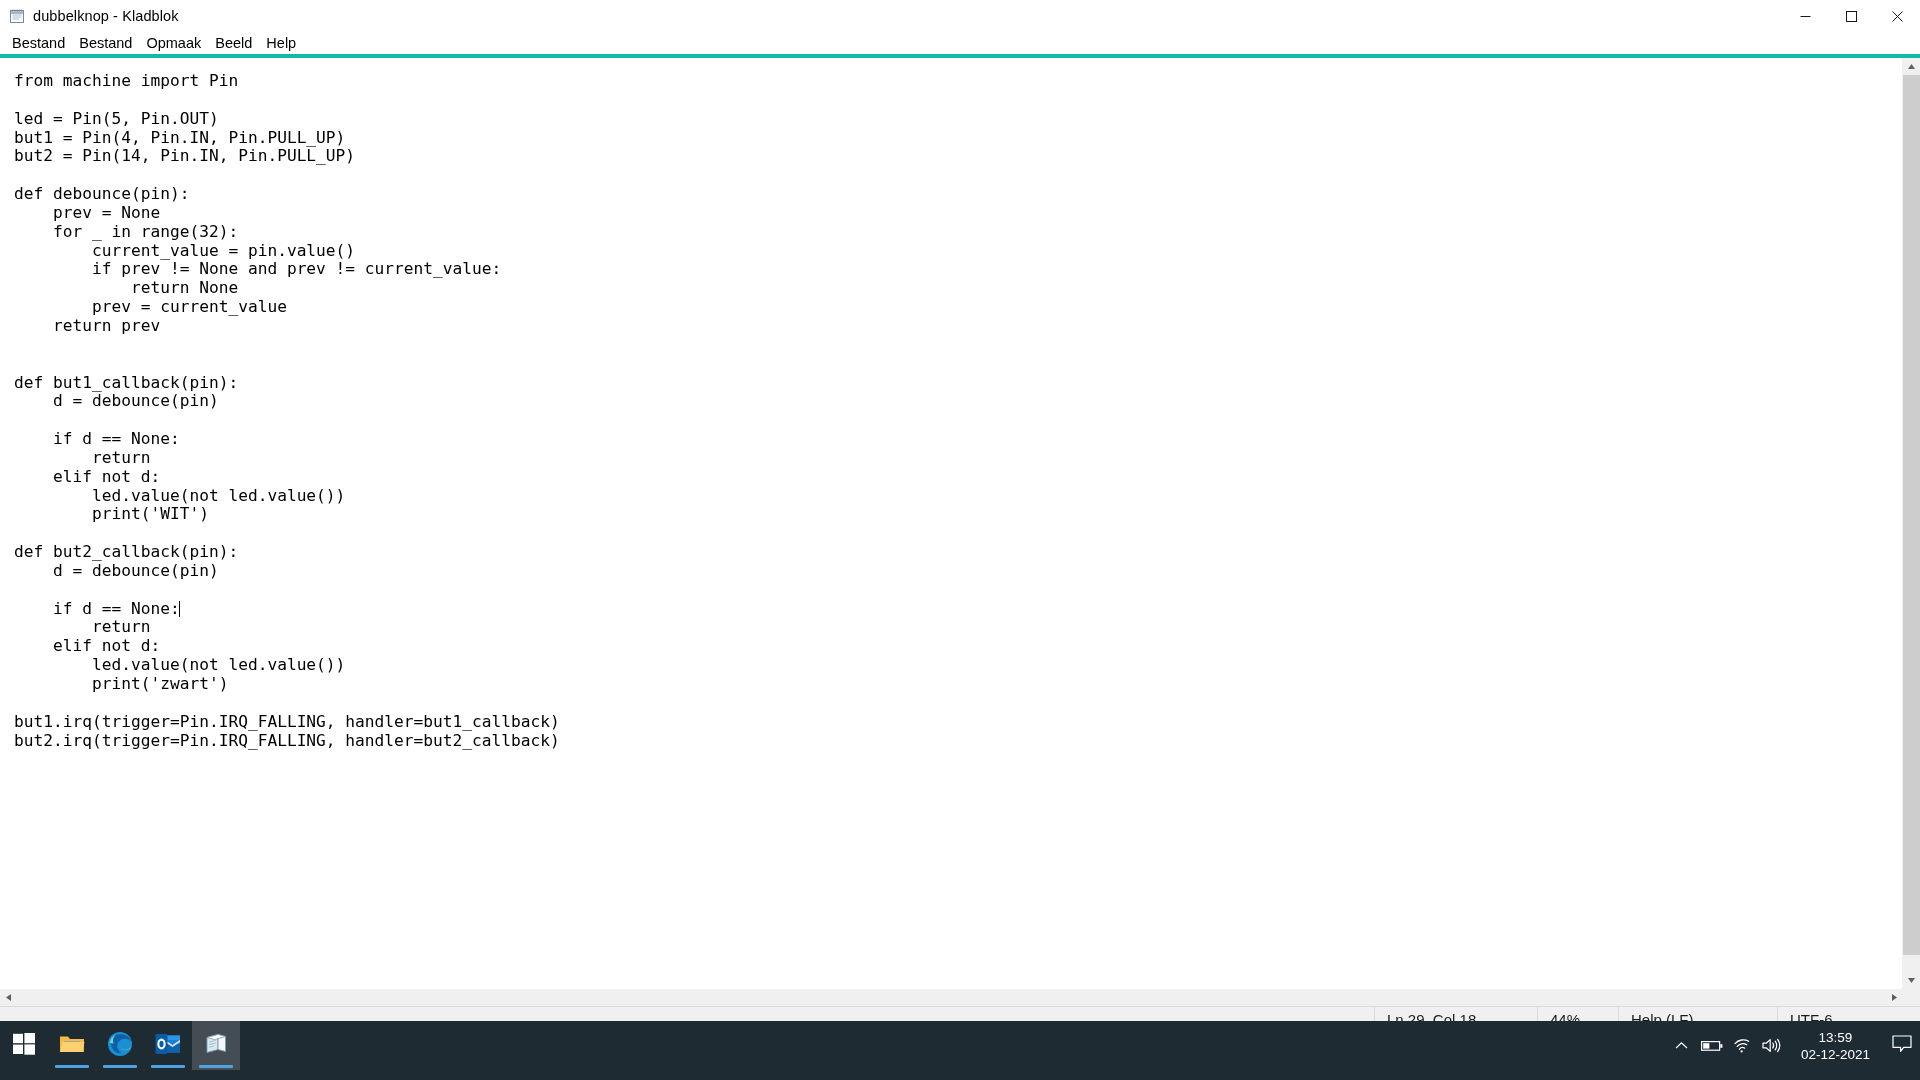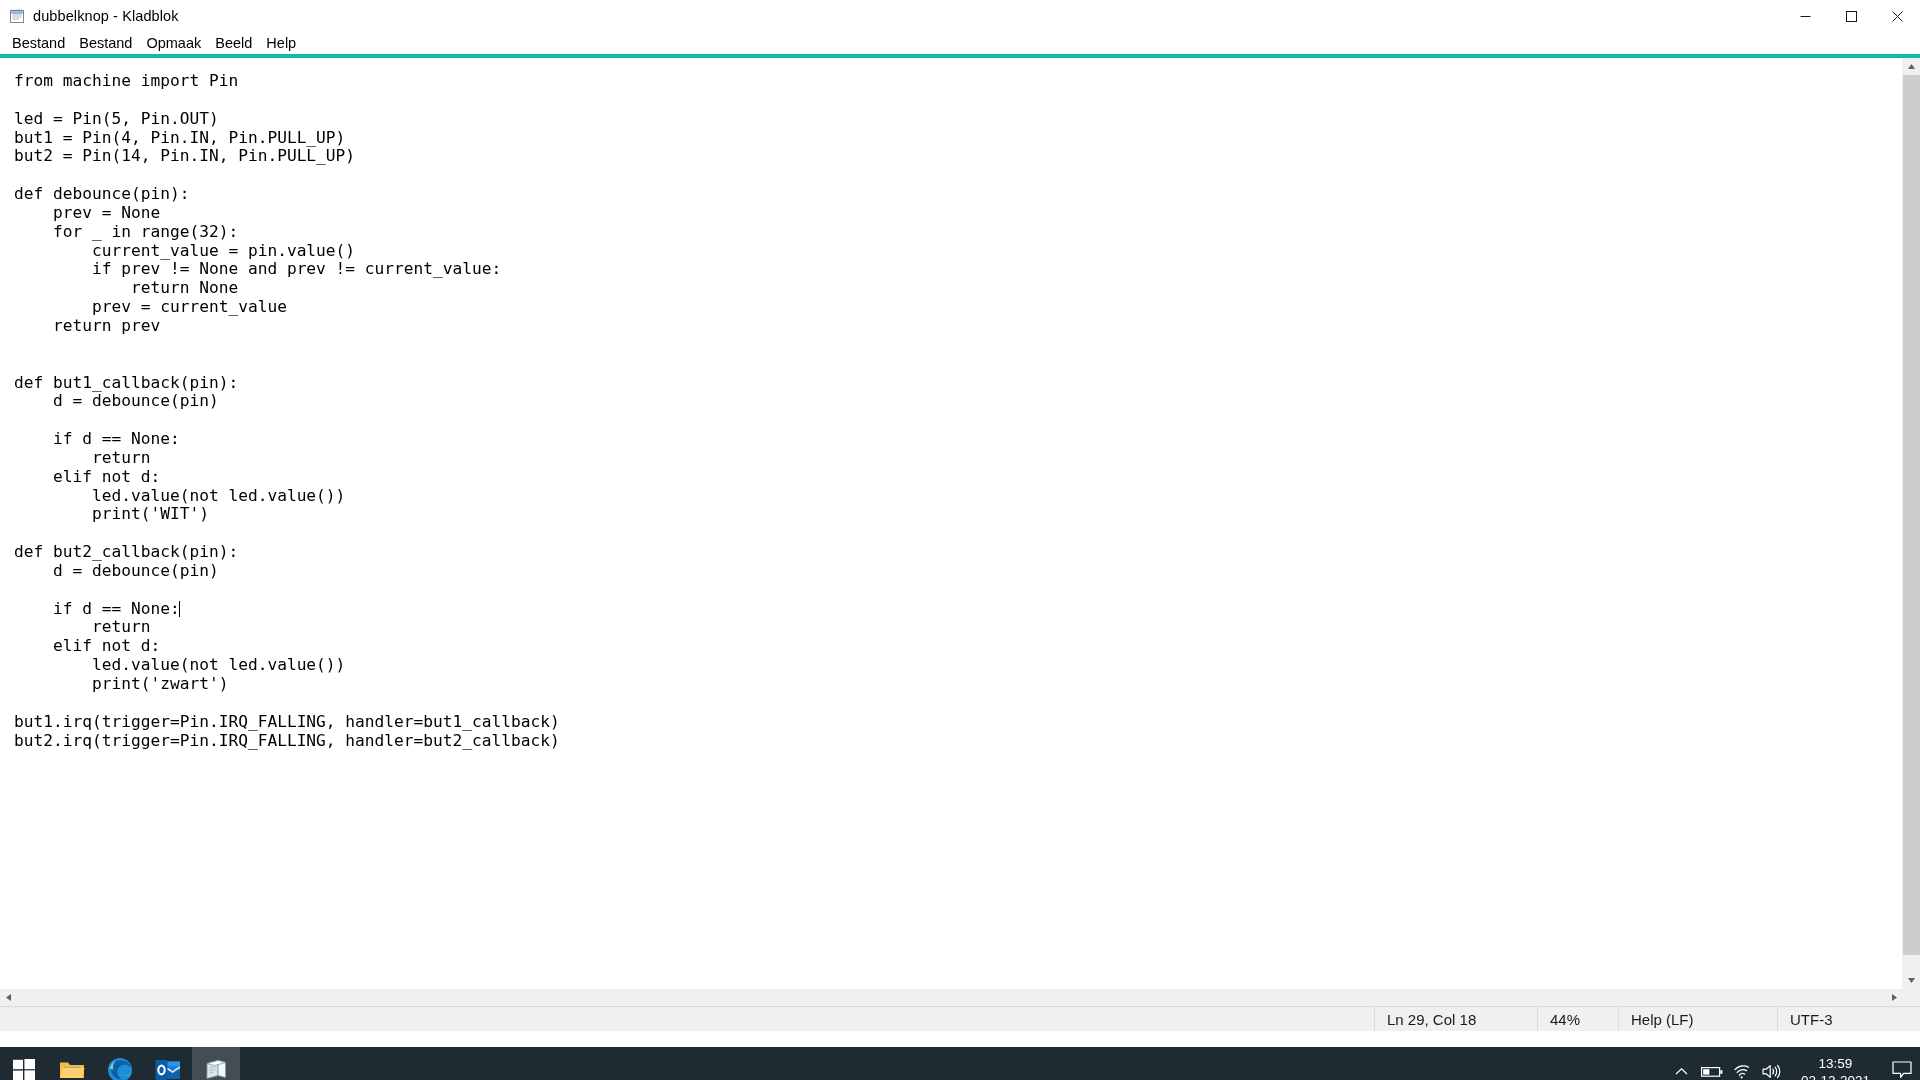--- a/index.html
+++ b/index.html
@@ -389,7 +389,7 @@
       <div class="sb-cell sb-ln">Ln 29, Col 18</div>
       <div class="sb-cell sb-zoom">44%</div>
       <div class="sb-cell sb-eol">Help (LF)</div>
-      <div class="sb-cell sb-enc">UTF-3</div>
+      <div class="sb-cell sb-enc">UTF-6</div>
     </div>
   </div>
 

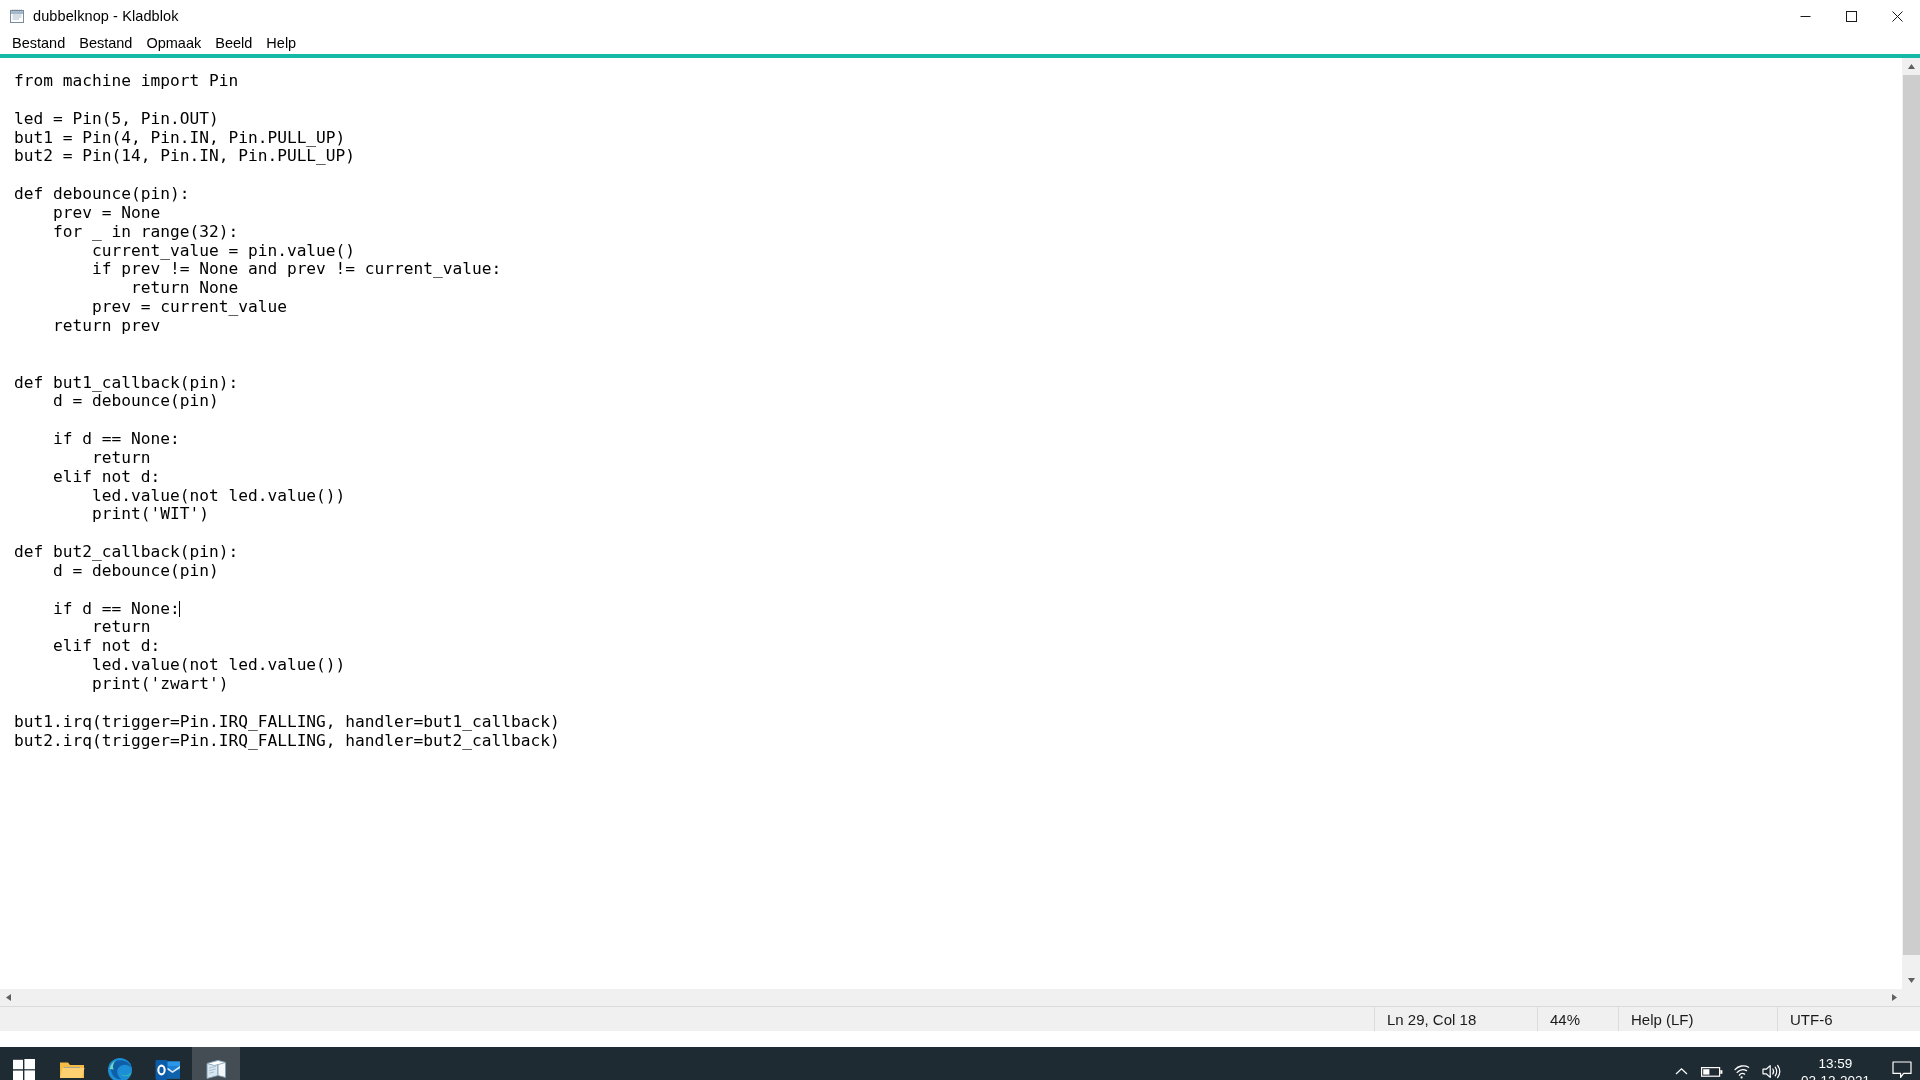--- a/index.html
+++ b/index.html
@@ -199,7 +199,7 @@
     position: absolute;
     left: 0; bottom: 0;
     width: 1920px;
-    height: 33px;
+    height: 59px;
     background: #1f2b33;
     display: flex;
     align-items: stretch;

